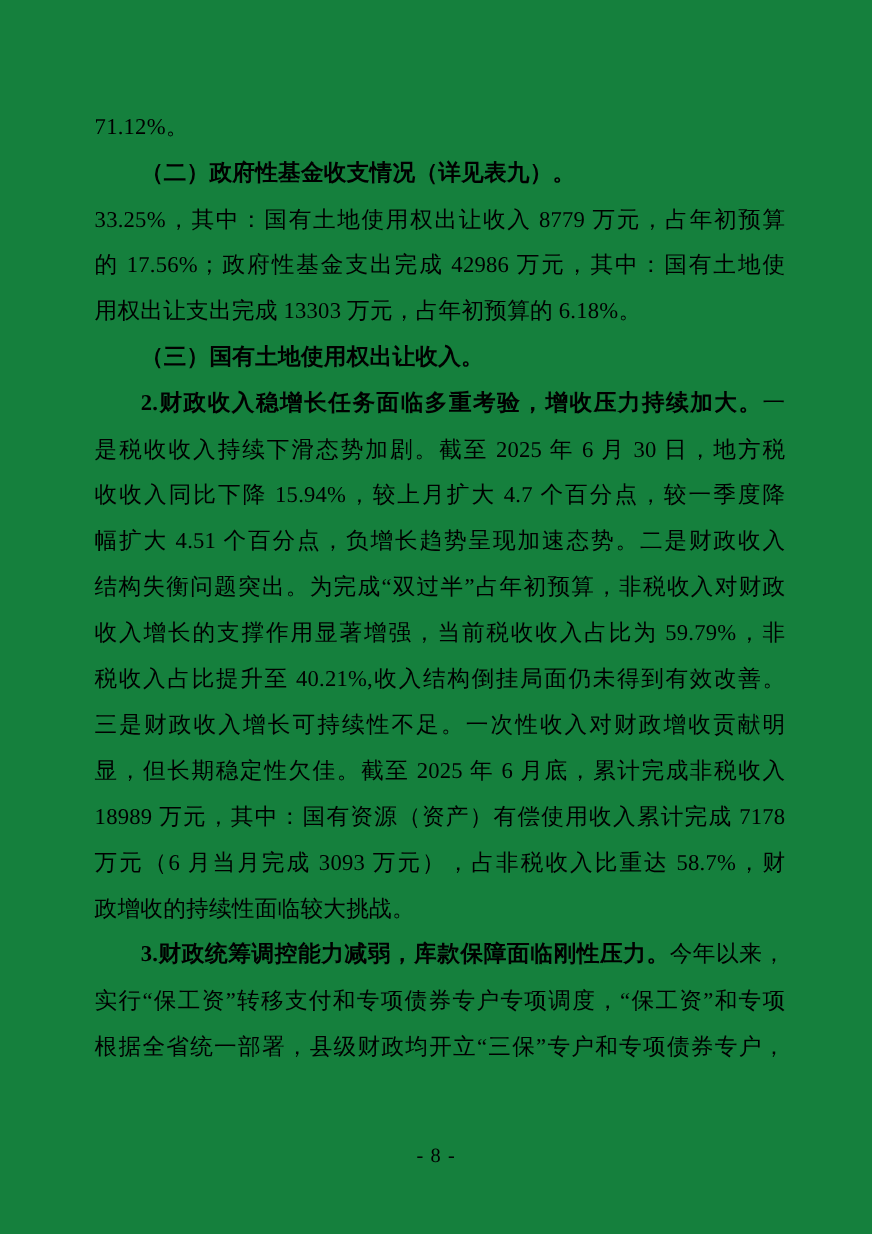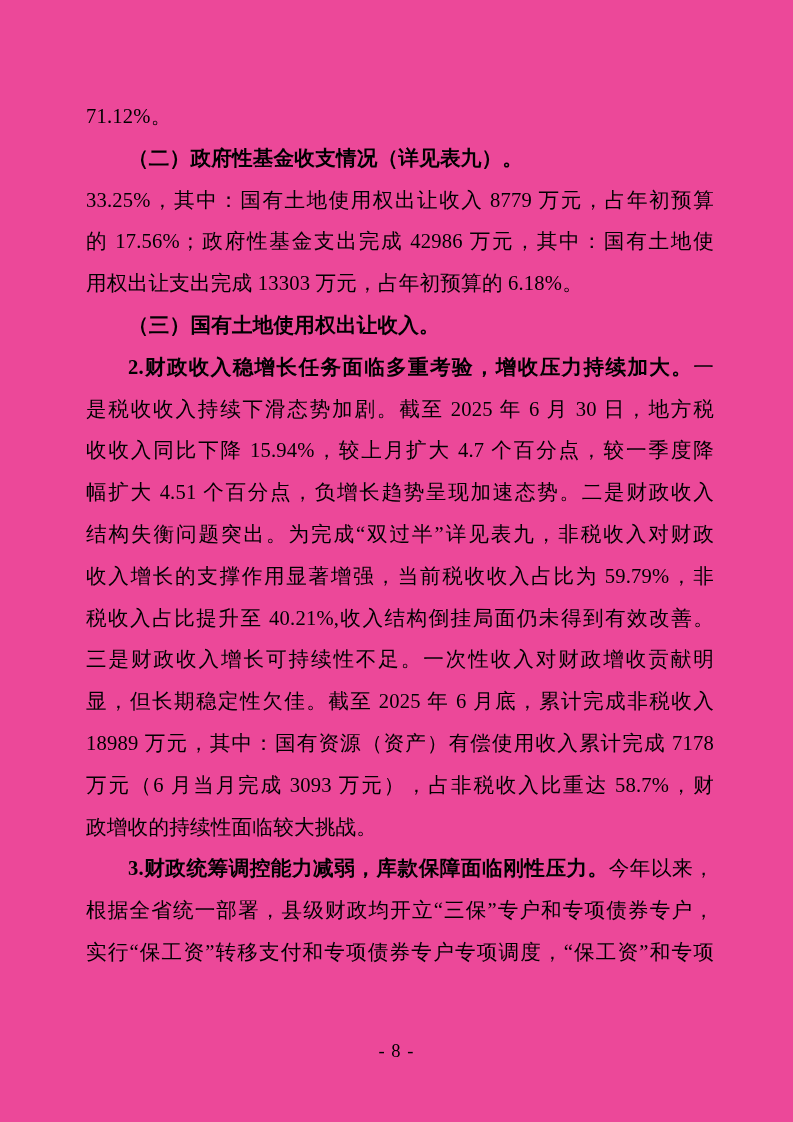--- a/index.html
+++ b/index.html
@@ -12,7 +12,7 @@
     width: 793px;
     height: 1122px;
     margin: 0;
-    background: #ec4899;
+    background: #15803d;
     overflow: hidden;
     font-family: "Liberation Serif", "DejaVu Serif", serif;
     color: #000000;

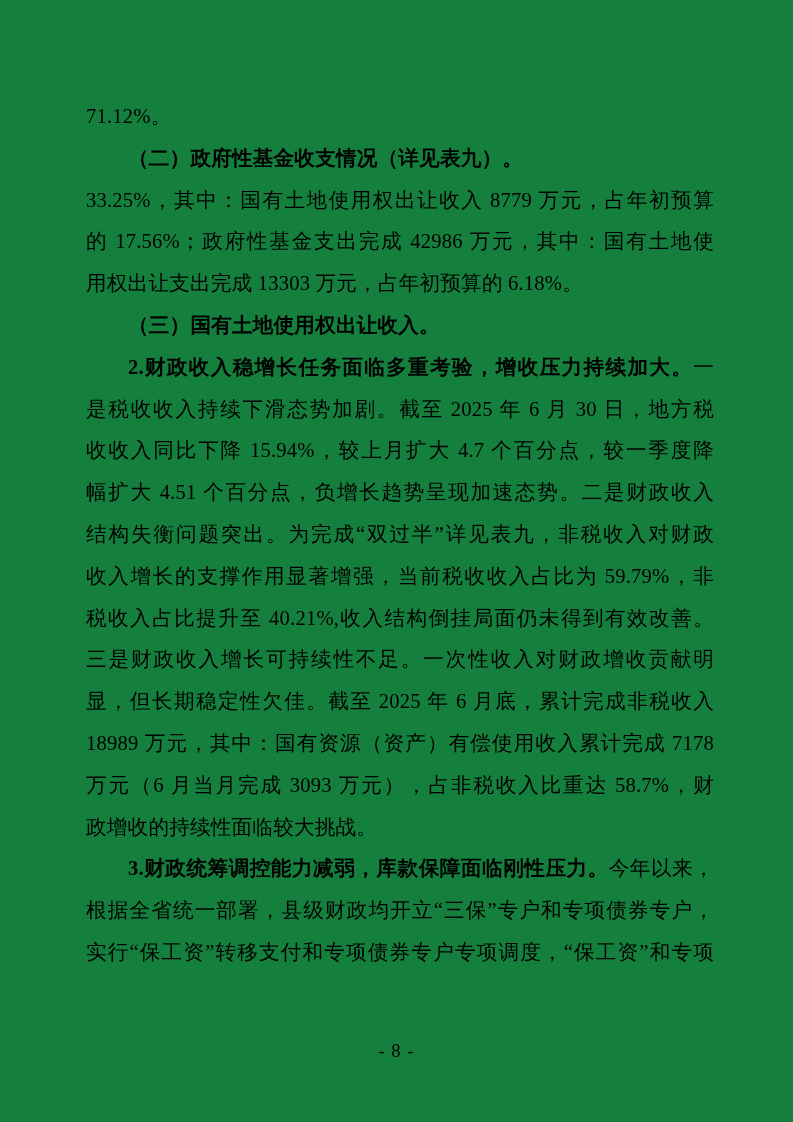--- a/index.html
+++ b/index.html
@@ -71,7 +71,7 @@
       <div class="line just"><span>是税收收入持续下滑态势加剧。截至 2025 年 6 月 30 日，地方税</span></div>
       <div class="line just"><span>收收入同比下降 15.94%，较上月扩大 4.7 个百分点，较一季度降</span></div>
       <div class="line just"><span>幅扩大 4.51 个百分点，负增长趋势呈现加速态势。二是财政收入</span></div>
-      <div class="line just"><span>结构失衡问题突出。为完成“双过半”详见表九，非税收入对财政</span></div>
+      <div class="line just"><span>结构失衡问题突出。为完成“双过半”占年初预算，非税收入对财政</span></div>
       <div class="line just"><span>收入增长的支撑作用显著增强，当前税收收入占比为 59.79%，非</span></div>
       <div class="line just"><span>税收入占比提升至 40.21%,收入结构倒挂局面仍未得到有效改善。</span></div>
       <div class="line just"><span>三是财政收入增长可持续性不足。一次性收入对财政增收贡献明</span></div>

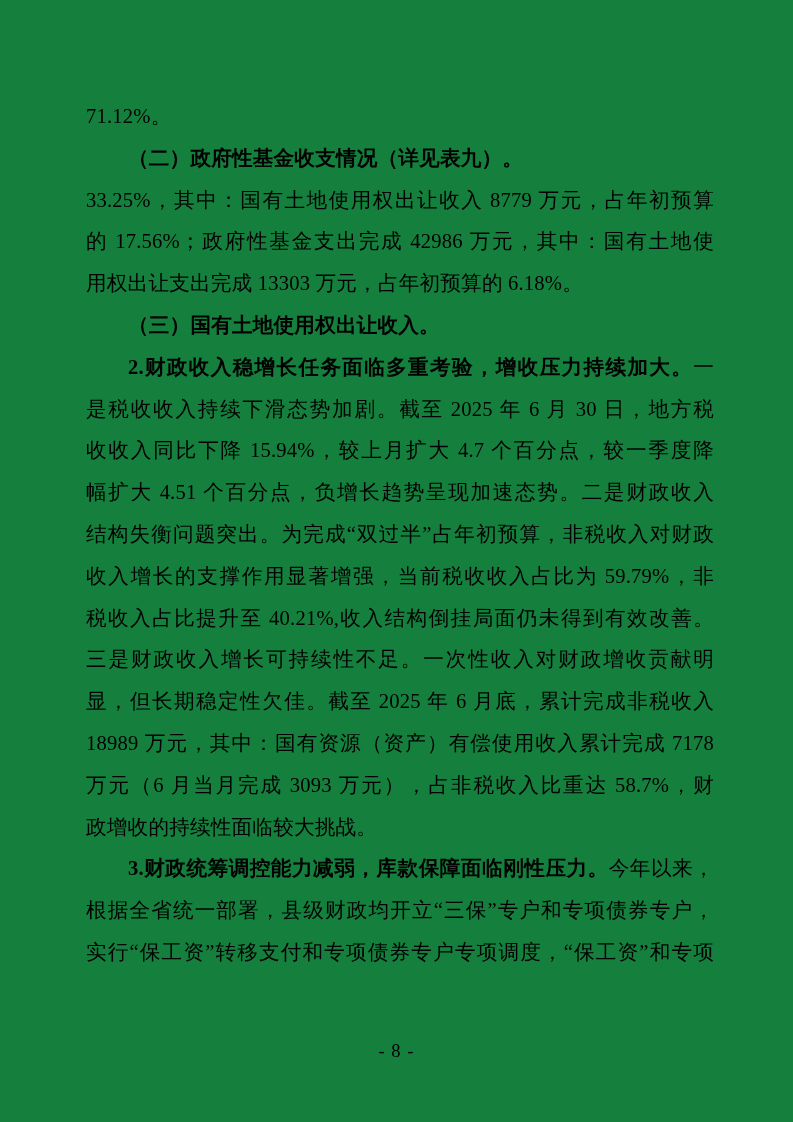--- a/index.html
+++ b/index.html
@@ -80,8 +80,8 @@
       <div class="line just"><span>万元（6 月当月完成 3093 万元），占非税收入比重达 58.7%，财</span></div>
       <div class="line"><span>政增收的持续性面临较大挑战。</span></div>
       <div class="line just indent"><span class="bold">3.财政统筹调控能力减弱，库款保障面临刚性压力。</span><span>今年以来，</span></div>
+      <div class="line just"><span>实行“保工资”转移支付和专项债券专户专项调度，“保工资”和专项</span></div>
       <div class="line just"><span>根据全省统一部署，县级财政均开立“三保”专户和专项债券专户，</span></div>
-      <div class="line just"><span>实行“保工资”转移支付和专项债券专户专项调度，“保工资”和专项</span></div>
     </div>
   <div class="footer">- 8 -</div>
 </div>

